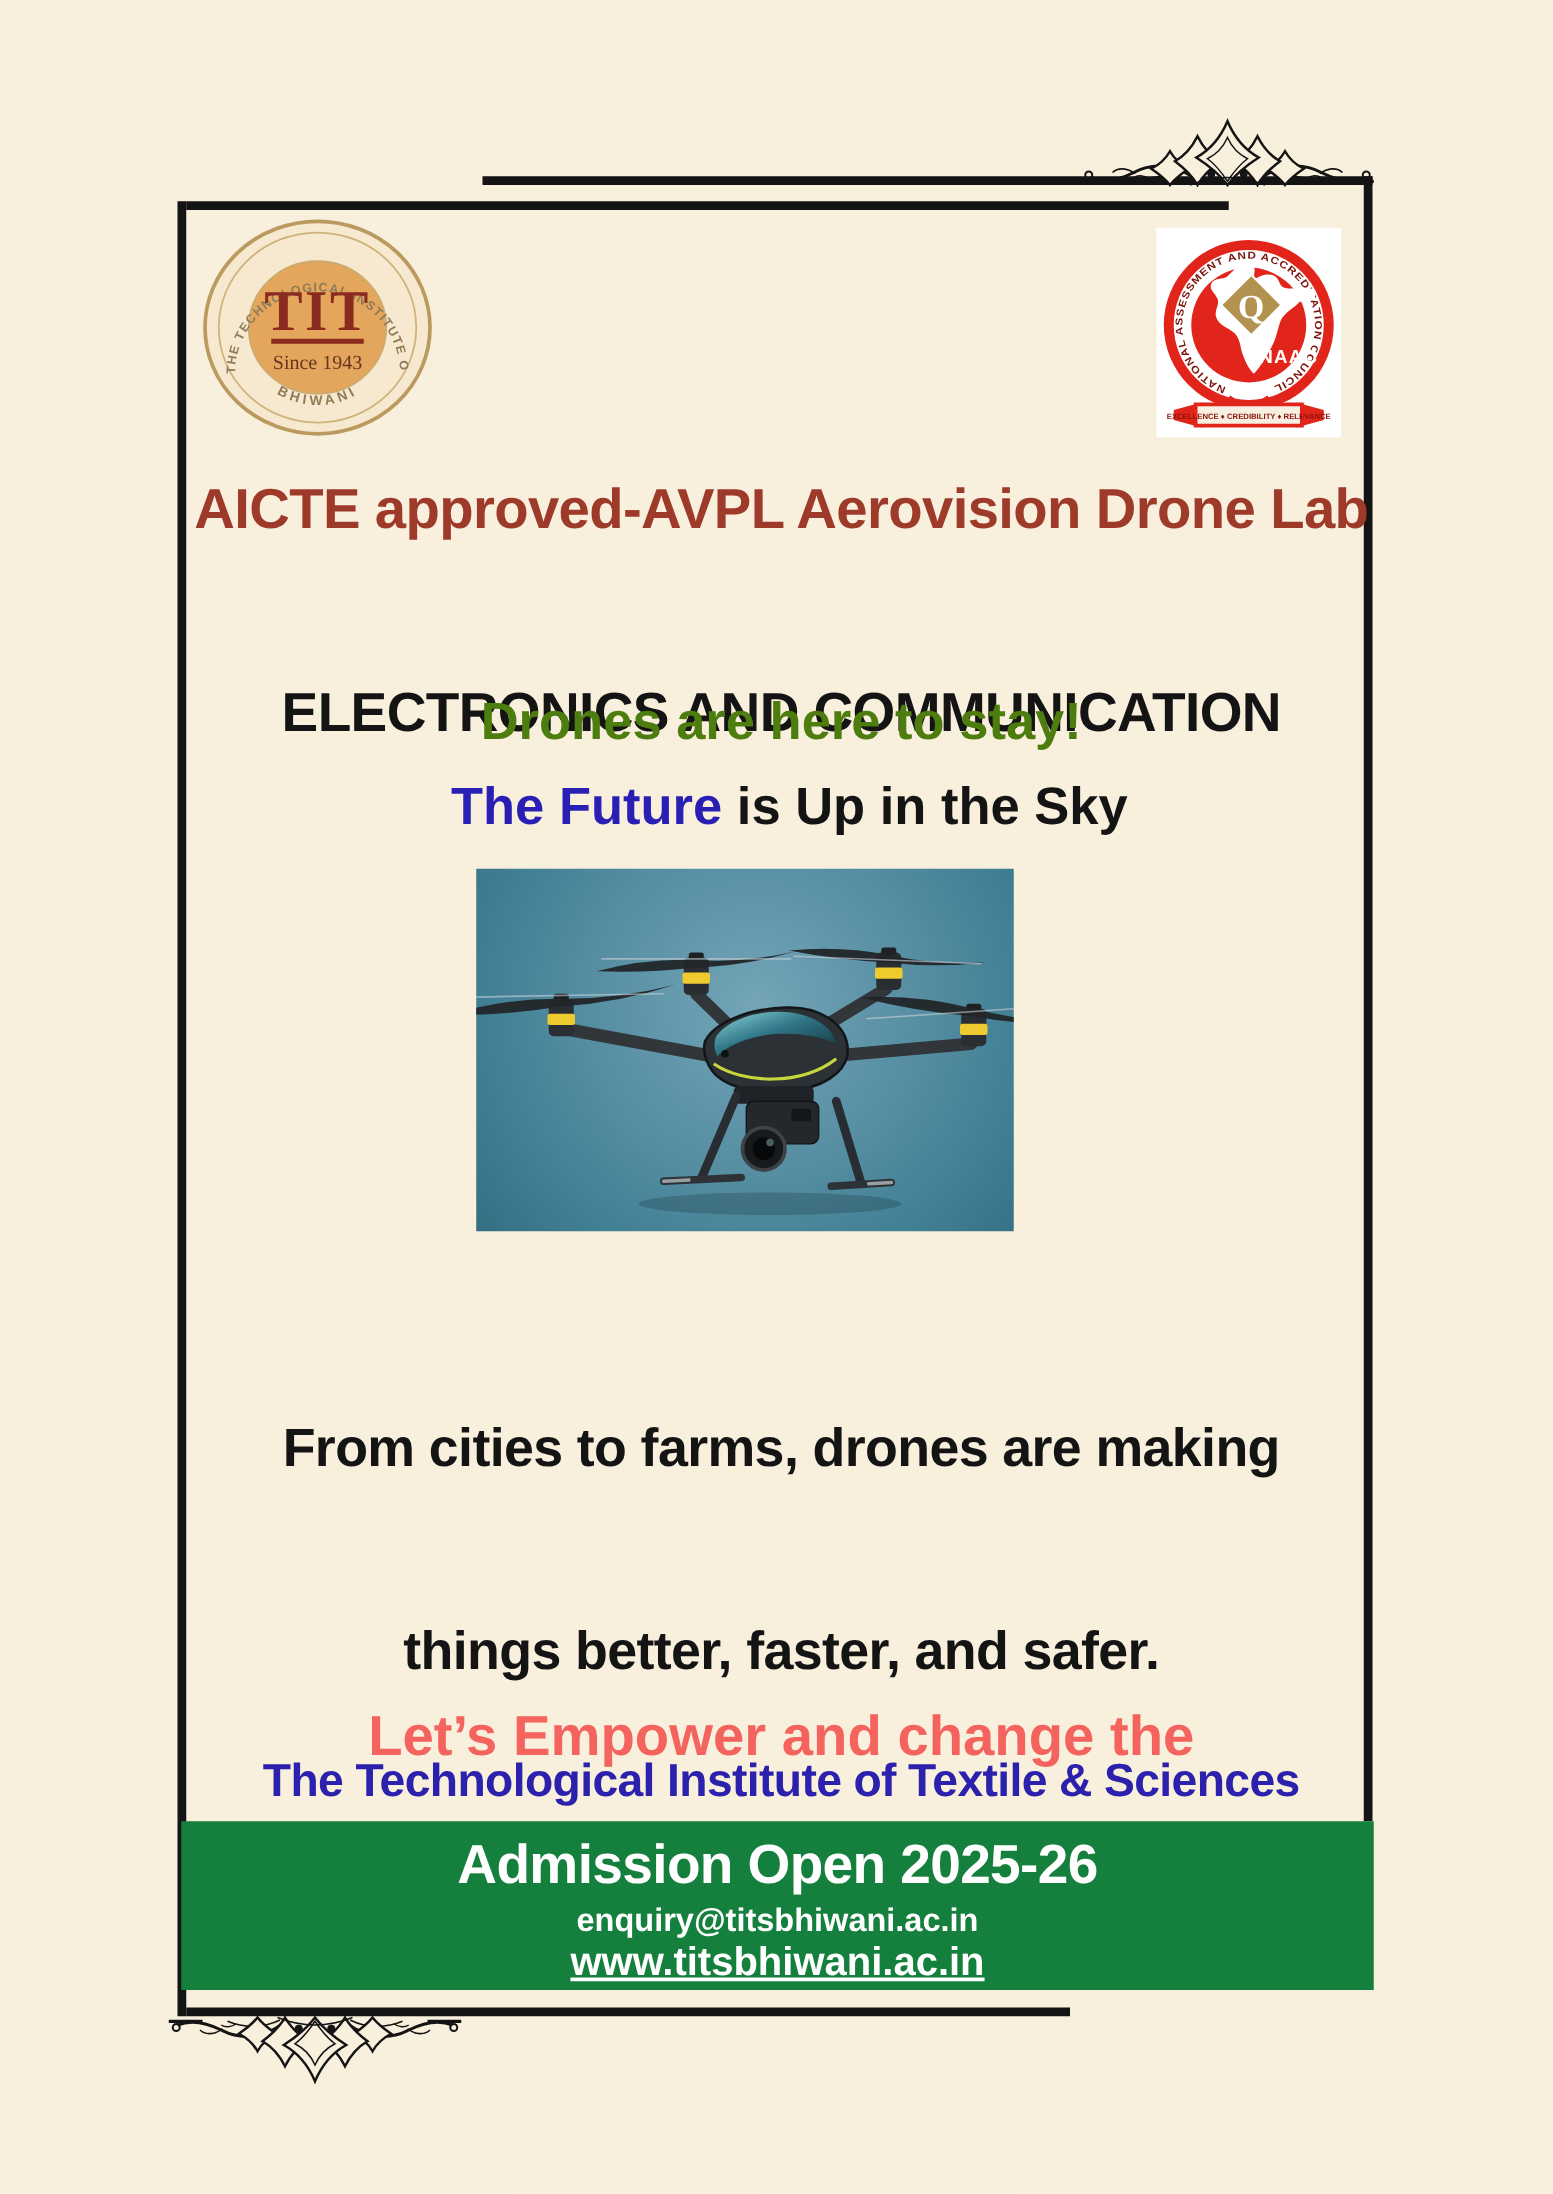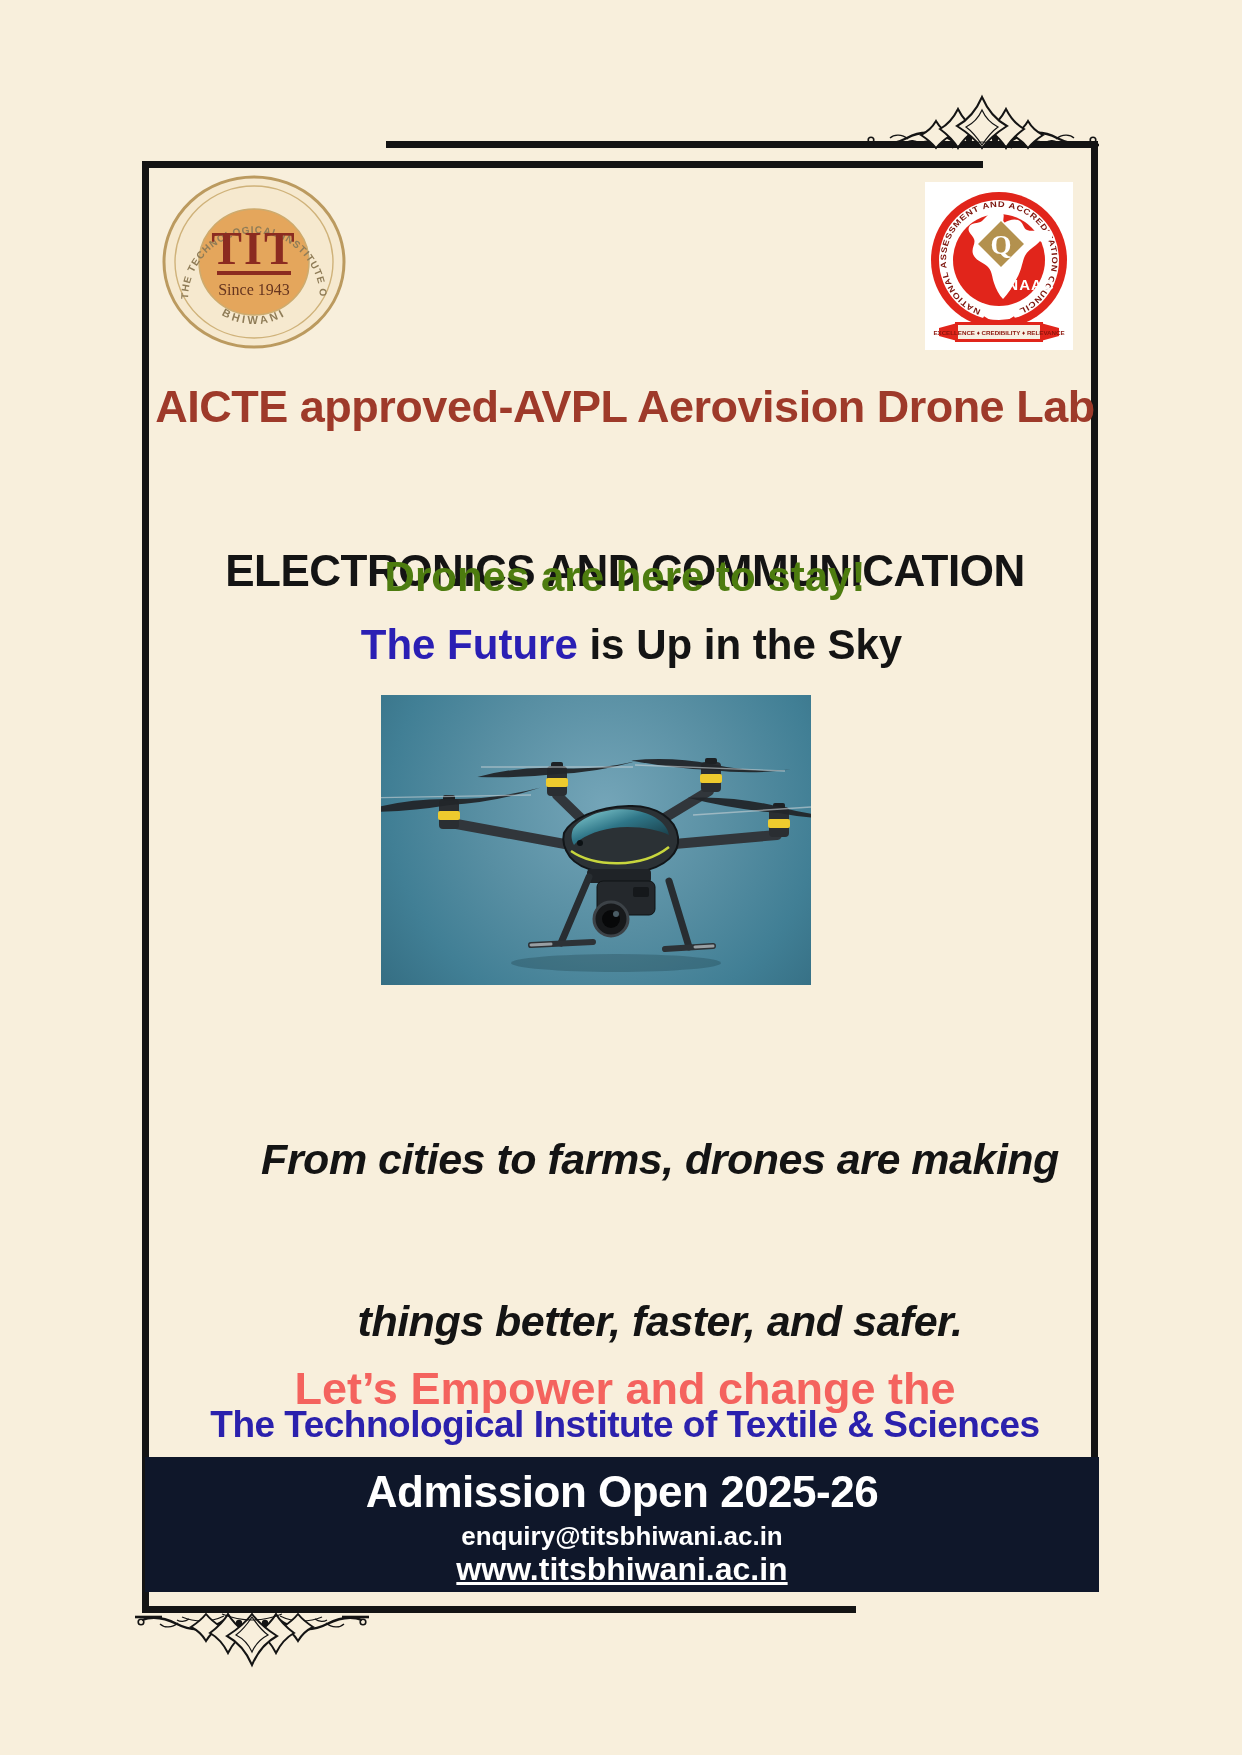--- a/index.html
+++ b/index.html
@@ -27,7 +27,7 @@
   .drones{top:551px;font-size:42px;line-height:52px;color:#4d7c0f;}
   .future{top:619px;font-size:42px;line-height:52px;color:#141414;}
   .future .hl{color:#2a1fb4;margin-left:13px;}
-  .quote{top:1024px;font-size:43px;line-height:54px;color:#141414;font-style:italic;letter-spacing:-0.5px;padding-left:35px;}
+  .quote{top:1024px;font-size:43px;line-height:54px;color:#141414;letter-spacing:-0.5px;}
   .empower{top:1251px;font-size:45px;line-height:55px;color:#f4635e;}
   .institute{top:1320px;font-size:37px;line-height:42px;color:#2b21ad;letter-spacing:-0.5px;}
 

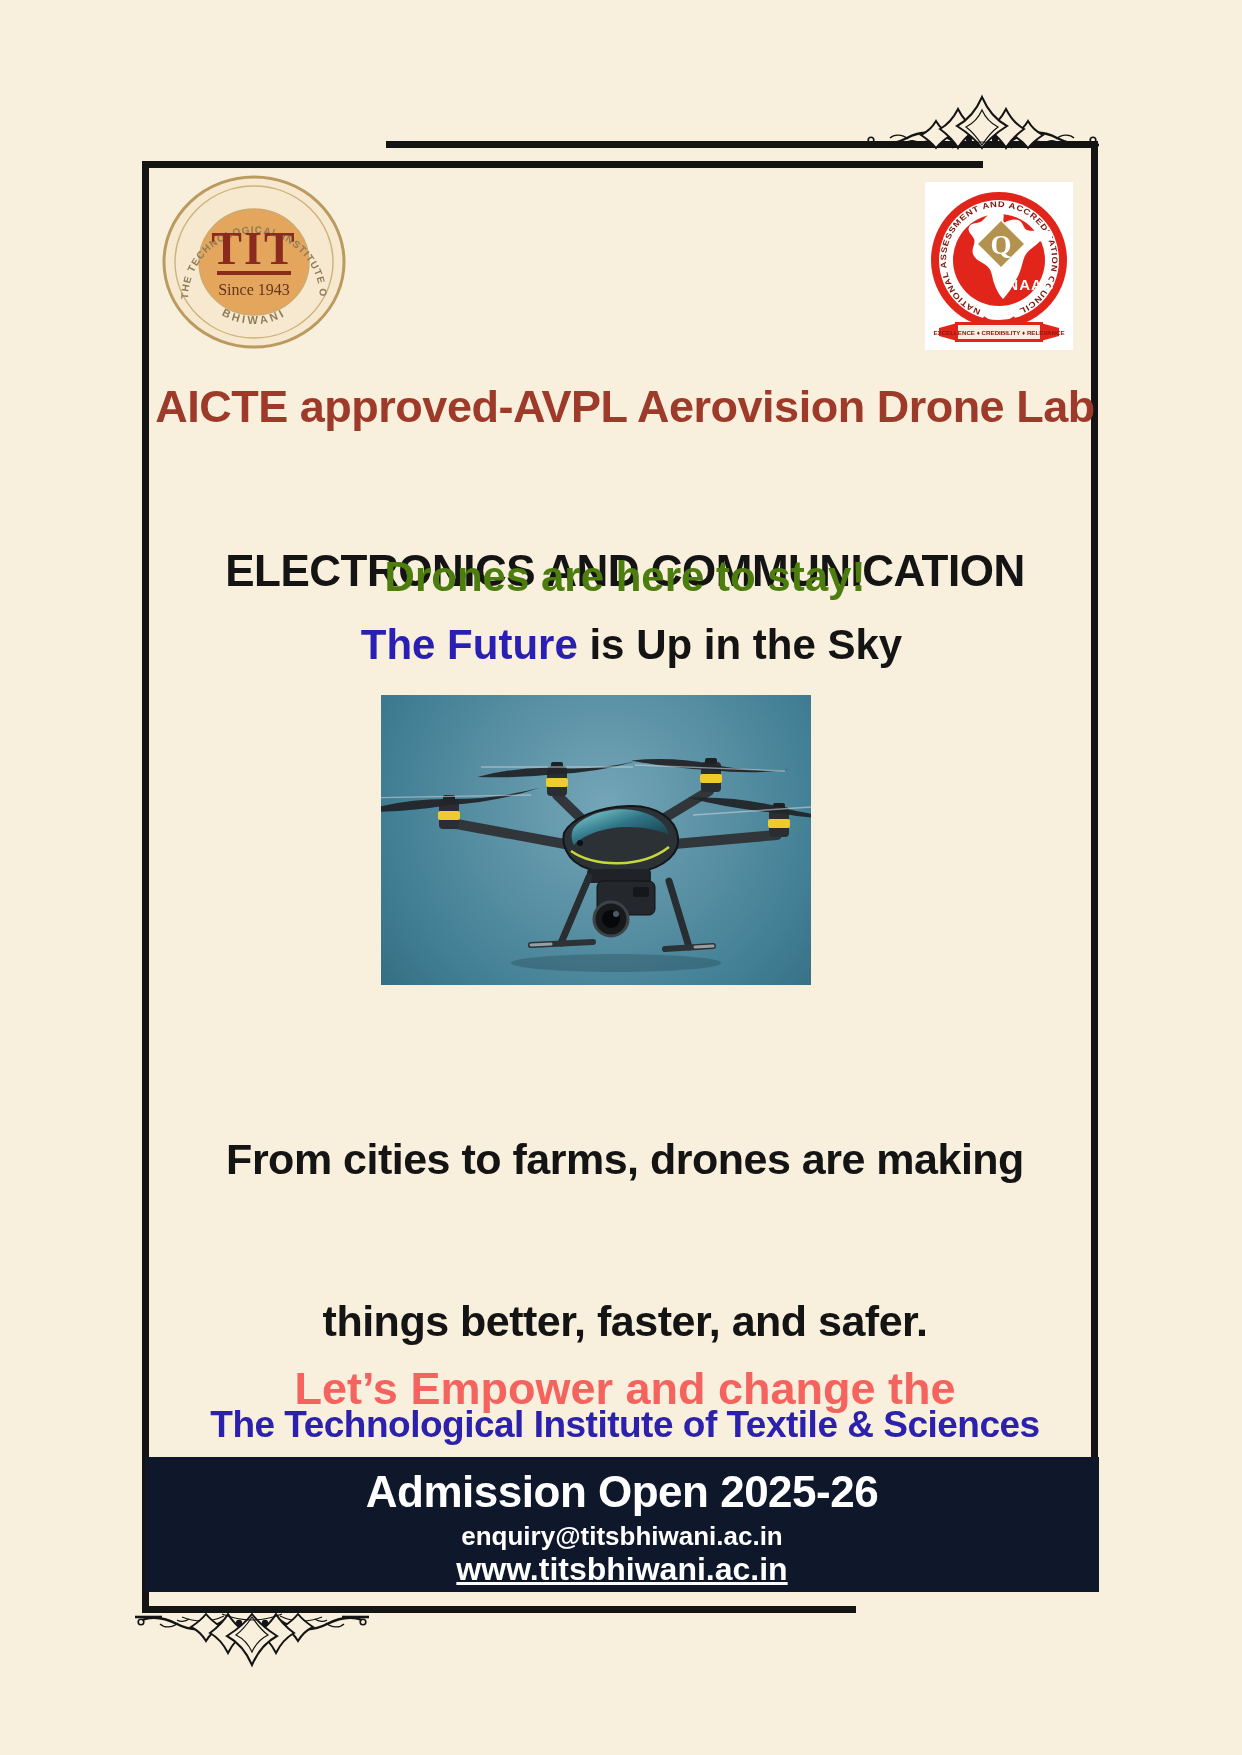--- a/index.html
+++ b/index.html
@@ -35,7 +35,7 @@
     background:radial-gradient(circle at 52% 38%, #74a5b8 0%, #578ea2 45%, #417f95 75%, #356e83 100%);}
   .drone-figure svg{display:block;width:100%;height:100%;}
 
-  .banner{position:absolute;left:145px;top:1457px;width:954px;height:135px;background:#0f172a;
+  .banner{position:absolute;left:145px;top:1457px;width:954px;height:135px;background:#15803d;
     color:#ffffff;text-align:center;font-weight:bold;}
   .banner-title{padding-top:10px;font-size:44px;line-height:50px;letter-spacing:-0.5px;}
   .banner-email{margin-top:3px;font-size:26px;line-height:33px;text-align:center;}

